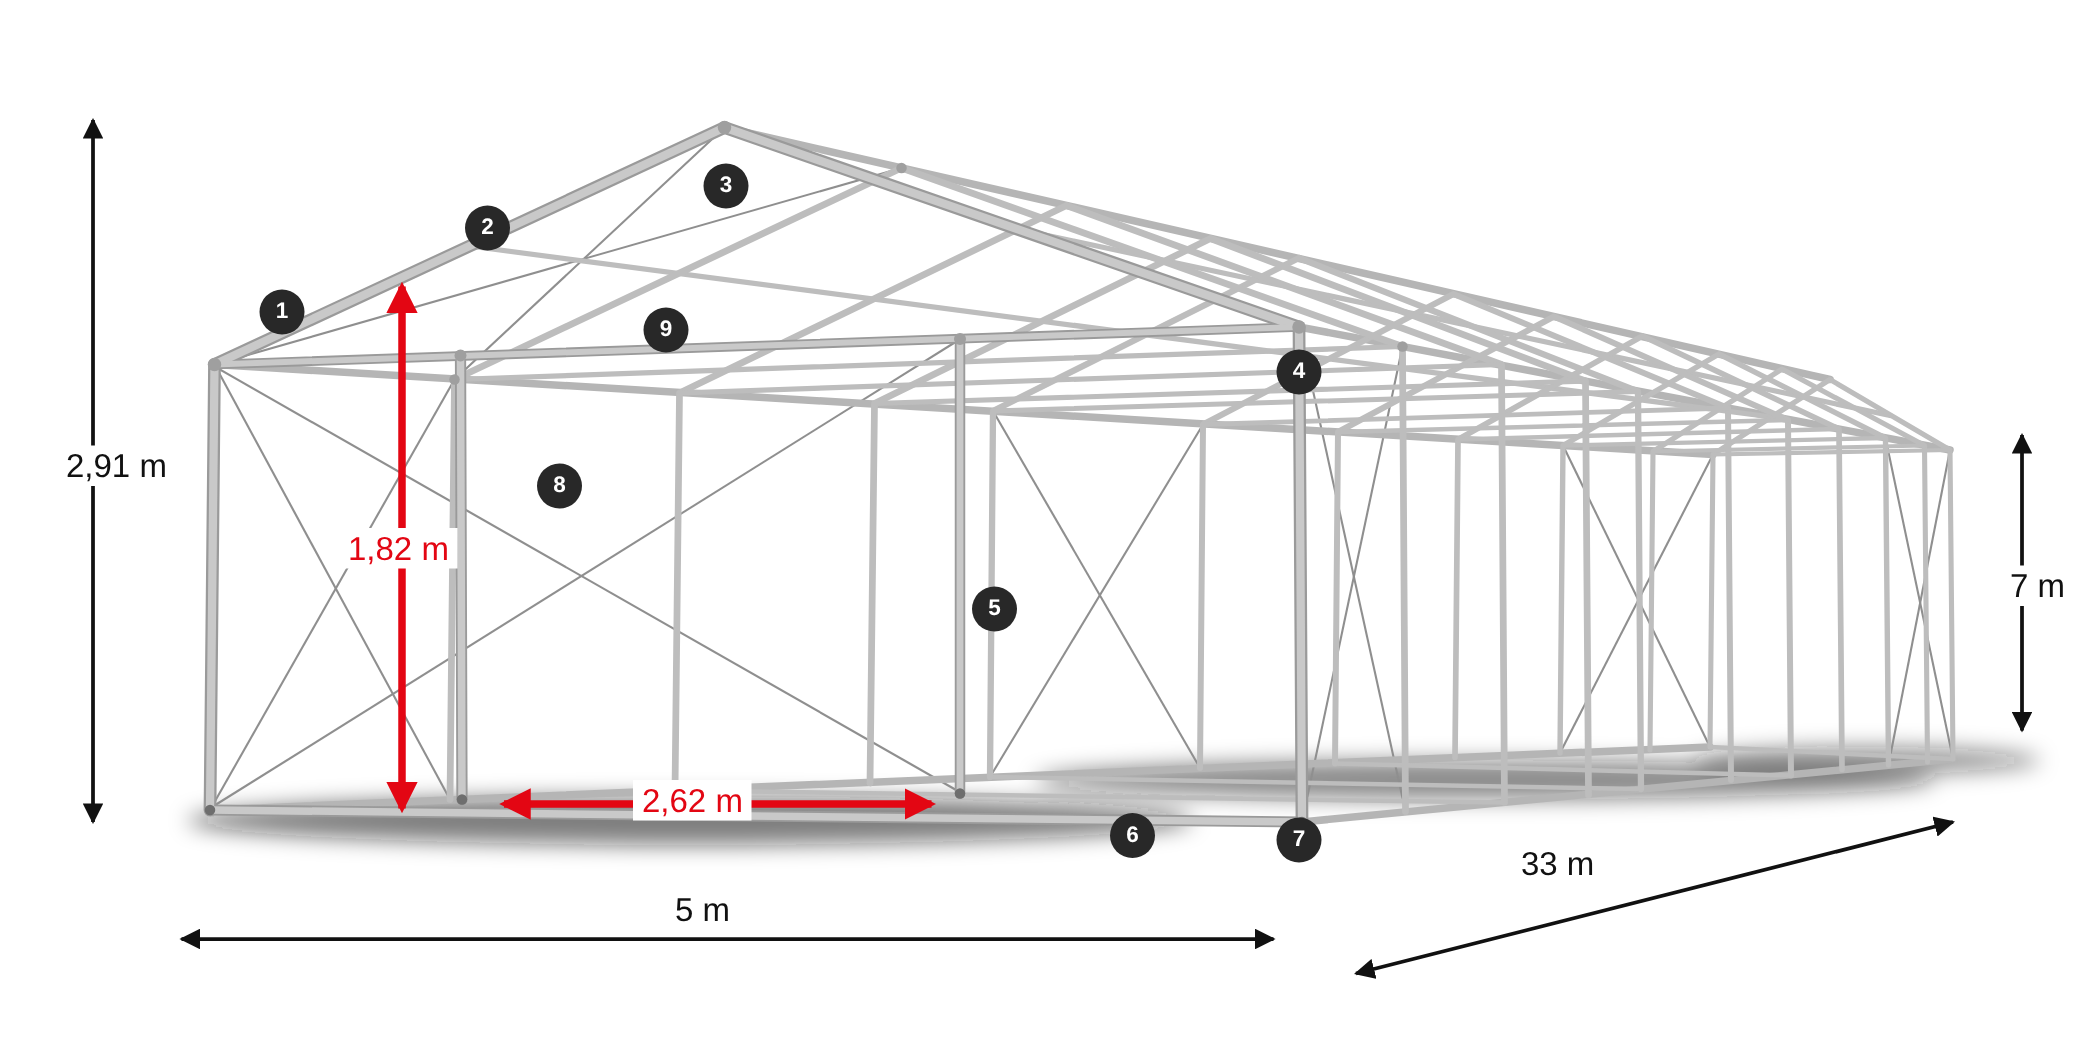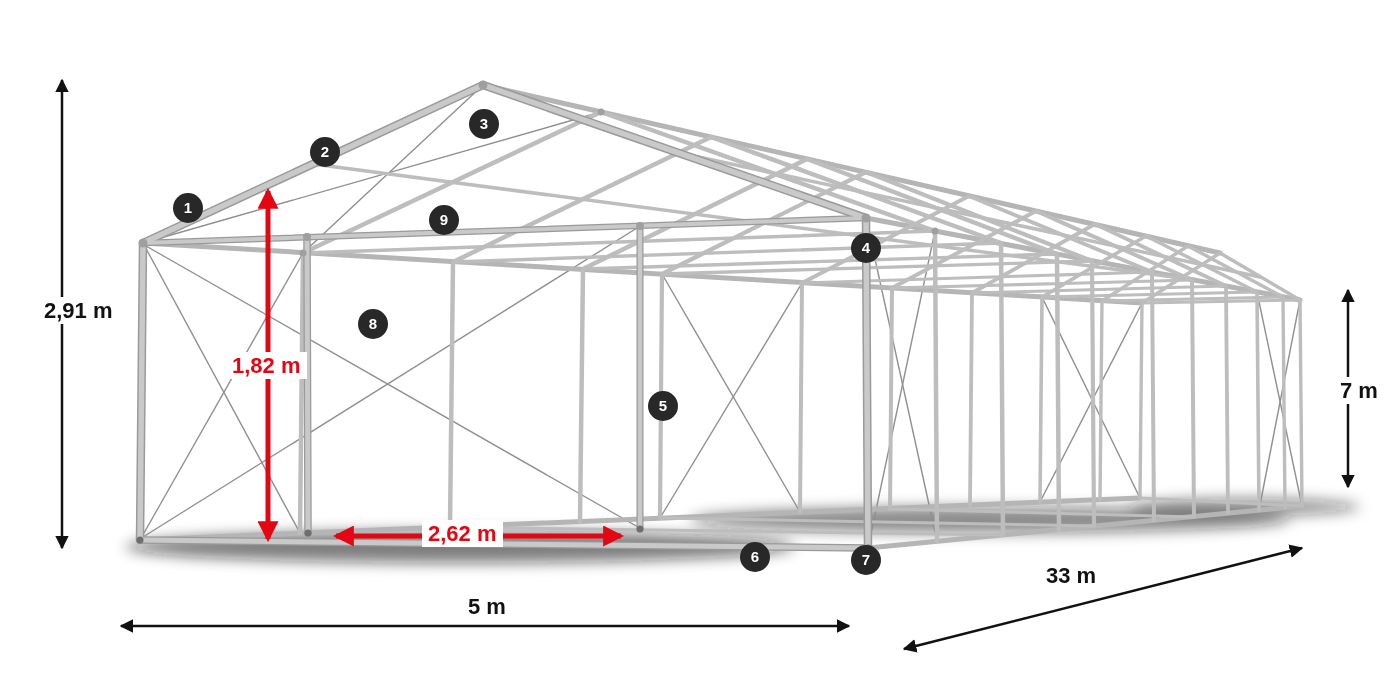--- a/index.html
+++ b/index.html
@@ -13,7 +13,7 @@
     line-height:30px;text-align:center;user-select:none
   }
   .dim-label{
-    position:absolute;background:#fff;padding:1px 6px;font-size:22px;font-weight:700;
+    position:absolute;background:#fff;padding:1px 6px;font-size:22px;font-weight:400;
     color:#111;white-space:nowrap;line-height:1.15
   }
   .dim-label.red{color:var(--accent-red,#e30613)}

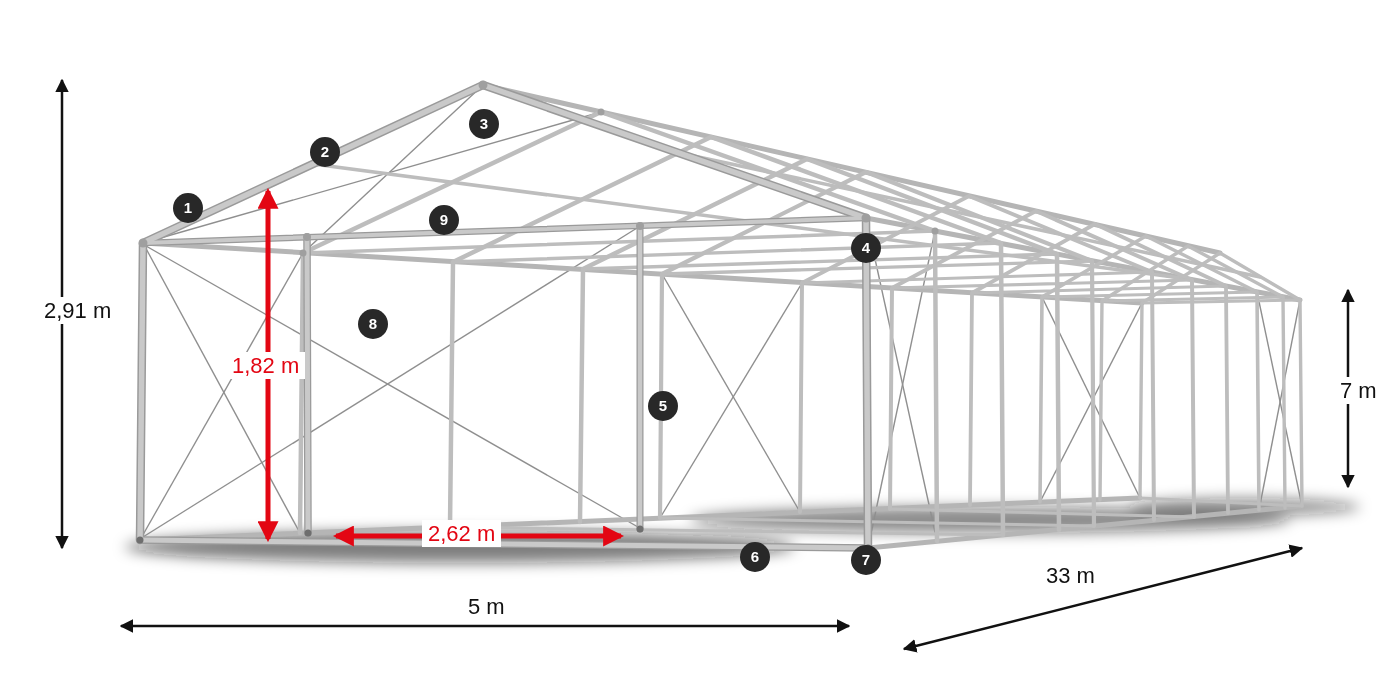--- a/index.html
+++ b/index.html
@@ -139,7 +139,7 @@
   <div class="dim-label red" style="left:422px;top:520px">2,62 m</div>
   <div class="dim-label" style="left:1334px;top:377px">7 m</div>
   <div class="dim-label" style="left:462px;top:593px">5 m</div>
-  <div class="dim-label" style="left:1040px;top:562px">33 m</div>
+  <div class="dim-label" style="left:1008px;top:562px">33 m</div>
 
   <div class="badge" style="left:173px;top:193px">1</div>
   <div class="badge" style="left:310px;top:137px">2</div>

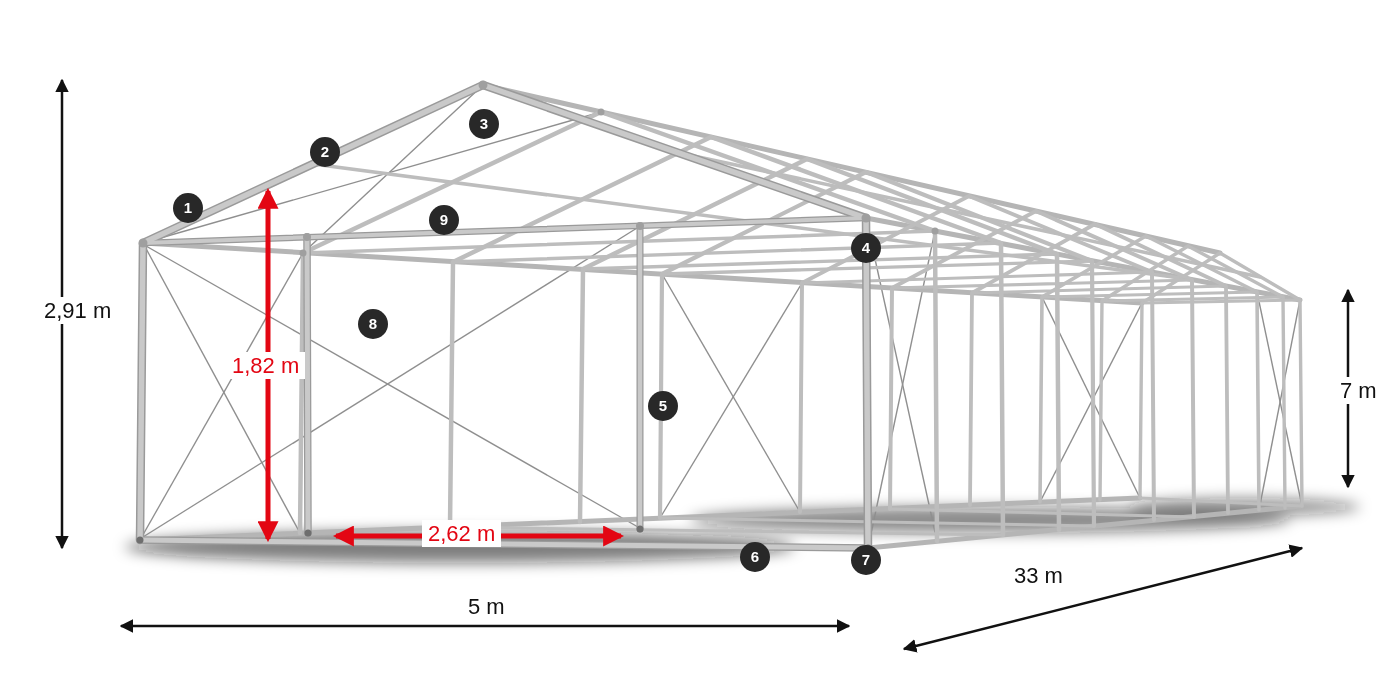--- a/index.html
+++ b/index.html
@@ -138,7 +138,7 @@
   <div class="dim-label red" style="left:226px;top:352px">1,82 m</div>
   <div class="dim-label red" style="left:422px;top:520px">2,62 m</div>
   <div class="dim-label" style="left:1334px;top:377px">7 m</div>
-  <div class="dim-label" style="left:462px;top:593px">5 m</div>
+  <div class="dim-label" style="left:444px;top:593px">5 m</div>
   <div class="dim-label" style="left:1008px;top:562px">33 m</div>
 
   <div class="badge" style="left:173px;top:193px">1</div>

